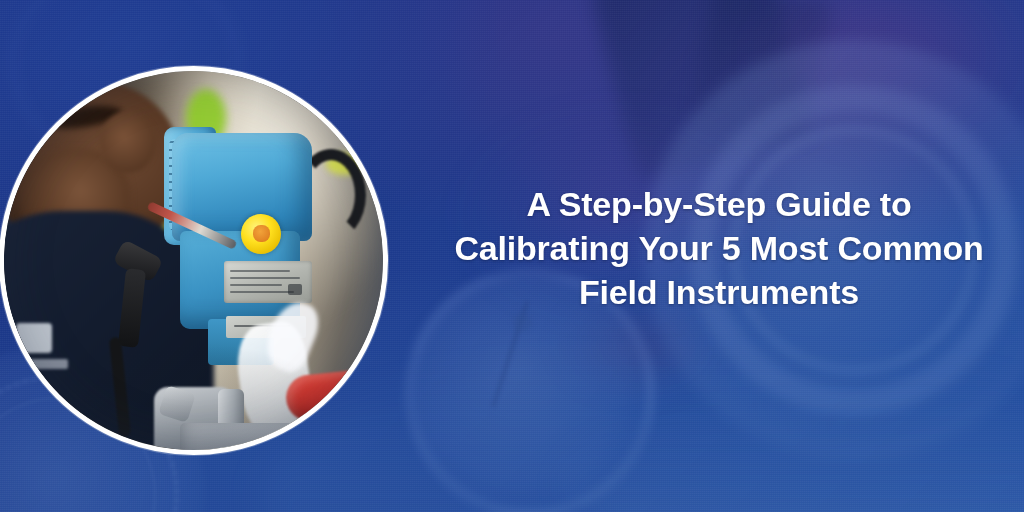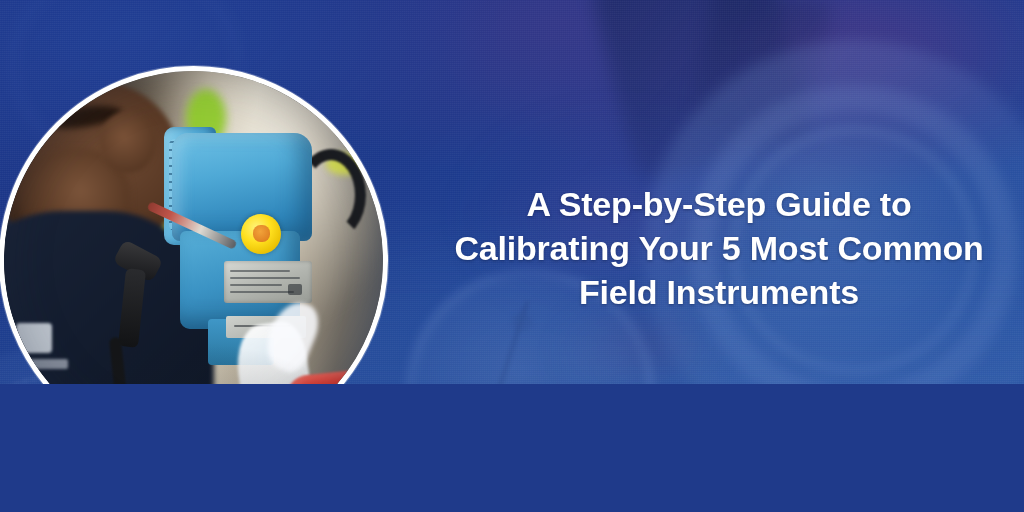--- a/index.html
+++ b/index.html
@@ -14,7 +14,7 @@
   .banner {
     position:relative;
     width:1024px;
-    height:384px;
+    height:512px;
     overflow:hidden;
     background:#23459b;
   }

